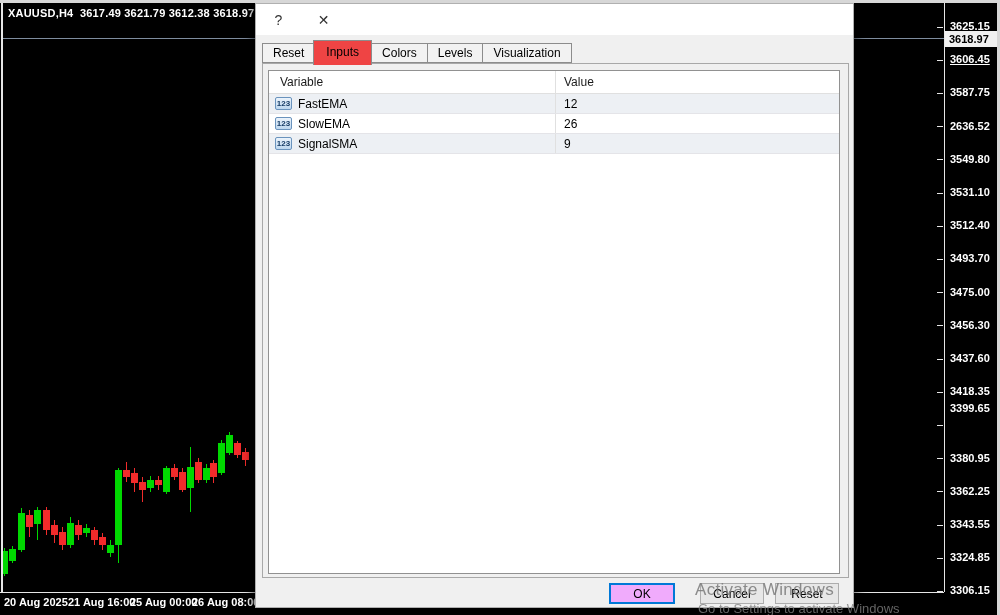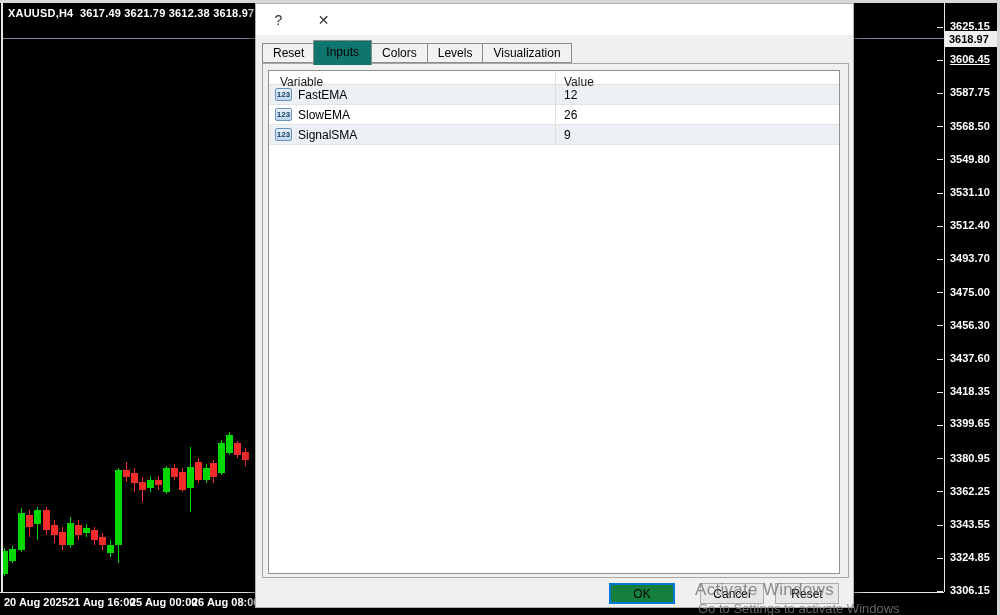--- a/index.html
+++ b/index.html
@@ -47,7 +47,7 @@
          border:1px solid #8c8c8c; border-right:none; color:#000; }
   .tab:last-child { border-right:1px solid #8c8c8c; }
   .tab.active { height:25px; line-height:22px; margin:0 -1px -2px -1px; padding:0 12px;
-                background:#0f766e; border:1px solid #8c8c8c; border-bottom:none; position:relative; z-index:4; }
+                background:#ef4444; border:1px solid #8c8c8c; border-bottom:none; position:relative; z-index:4; }
 
   .tab-page { position:absolute; left:6px; top:59px; width:587px; height:515px;
               background:#f0f0f0; border:1px solid #a8a8a8; z-index:1; }

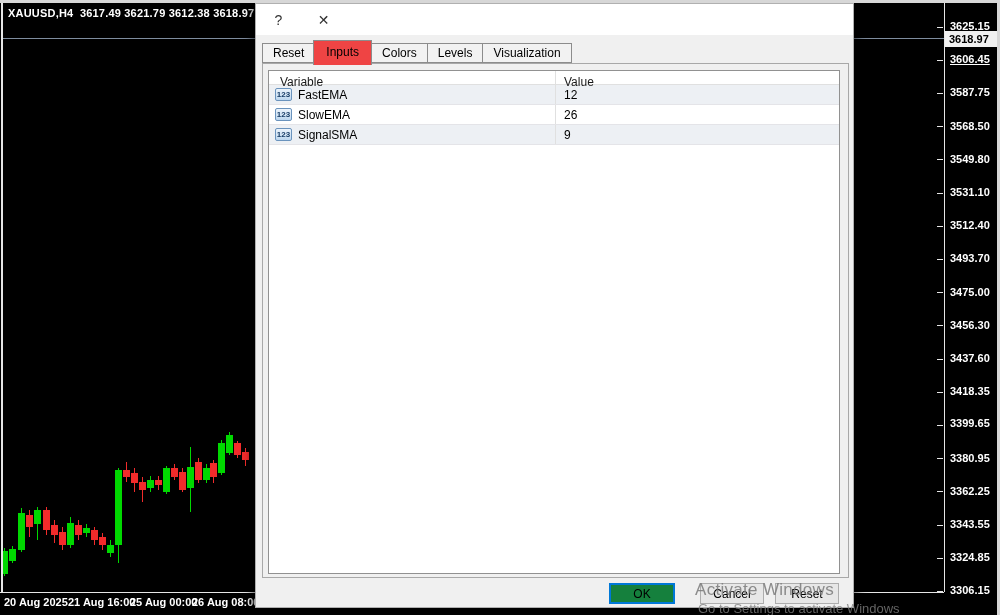--- a/index.html
+++ b/index.html
@@ -54,7 +54,7 @@
 
   .itable { position:absolute; left:12px; top:66px; width:572px; height:504px;
             background:#fff; border:1px solid #919191; z-index:2; overflow:hidden; }
-  .thead { display:flex; height:14px; border-bottom:1px solid #e0e0e0; background:#fff; }
+  .thead { display:flex; height:23px; border-bottom:1px solid #e0e0e0; background:#fff; }
   .th { line-height:22px; color:#1a1a1a; }
   .th.var { width:287px; border-right:1px solid #e0e0e0; padding-left:11px; }
   .th.val { flex:1; padding-left:8px; }

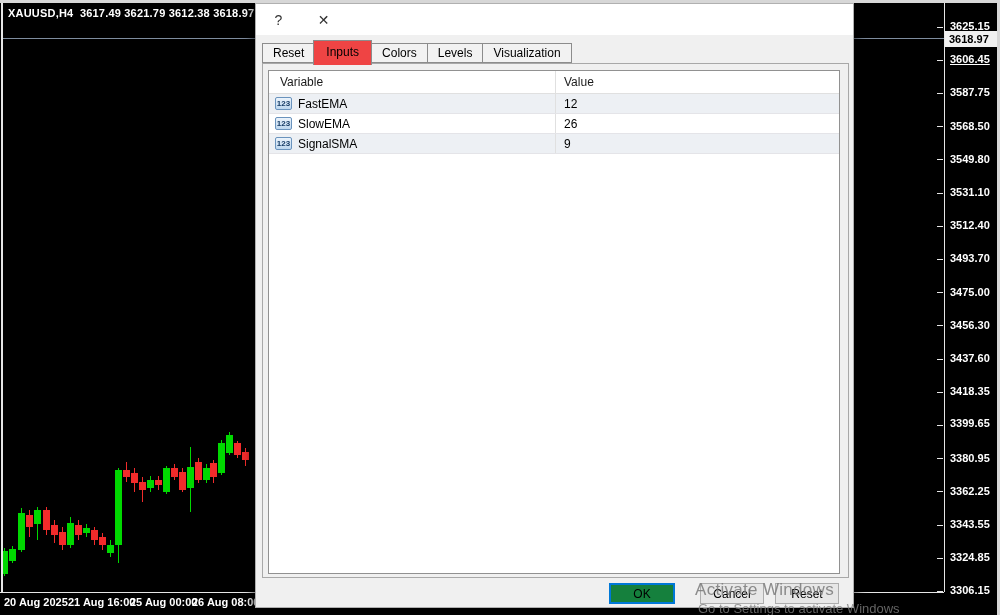--- a/index.html
+++ b/index.html
@@ -165,7 +165,7 @@
         <div class="ptick" style="top: 92.9px;"></div>
         <div class="plabel" style="top: 86.4px;">3587.75</div>
         <div class="ptick" style="top: 126.1px;"></div>
-        <div class="plabel" style="top: 119.6px;">3568.50</div>
+        <div class="plabel" style="top: 119.6px;">2636.52</div>
         <div class="ptick" style="top: 159.3px;"></div>
         <div class="plabel" style="top: 152.8px;">3549.80</div>
         <div class="ptick" style="top: 192.5px;"></div>

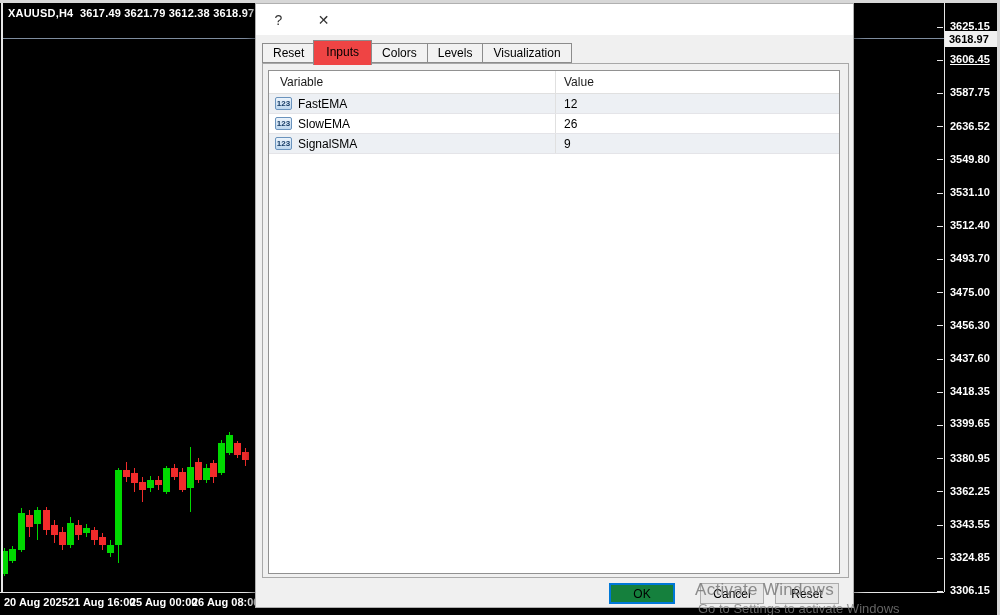--- a/index.html
+++ b/index.html
@@ -183,7 +183,7 @@
         <div class="ptick" style="top: 391.7px;"></div>
         <div class="plabel" style="top: 385.2px;">3418.35</div>
         <div class="ptick" style="top: 424.9px;"></div>
-        <div class="plabel" style="top: 417px;">3399.65</div>
+        <div class="plabel" style="top: 402px;">3399.65</div>
         <div class="ptick" style="top: 458.1px;"></div>
         <div class="plabel" style="top: 451.6px;">3380.95</div>
         <div class="ptick" style="top: 491.3px;"></div>

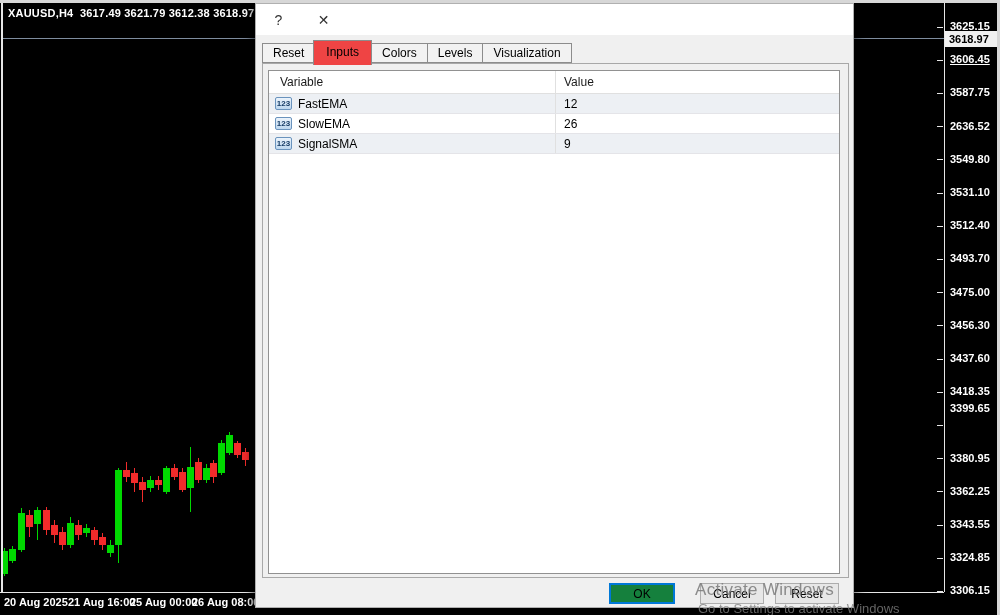--- a/index.html
+++ b/index.html
@@ -70,7 +70,7 @@
   .btn { position:absolute; top:579px; height:21px; background:#e7e7e7; border:1px solid #adadad;
          font-family:"Liberation Sans", sans-serif; font-size:12px; color:#000; text-align:center; }
   .btn.ok { left:353px; width:66px; border:1px solid var(--accent,#0078d7);
-            box-shadow:inset 0 0 0 1px var(--accent,#0078d7); background:#15803d; }
+            box-shadow:inset 0 0 0 1px var(--accent,#0078d7); background:#f0abfc; }
   .btn.cancel { left:444px; width:64px; }
   .btn.reset { left:519px; width:64px; }
 

